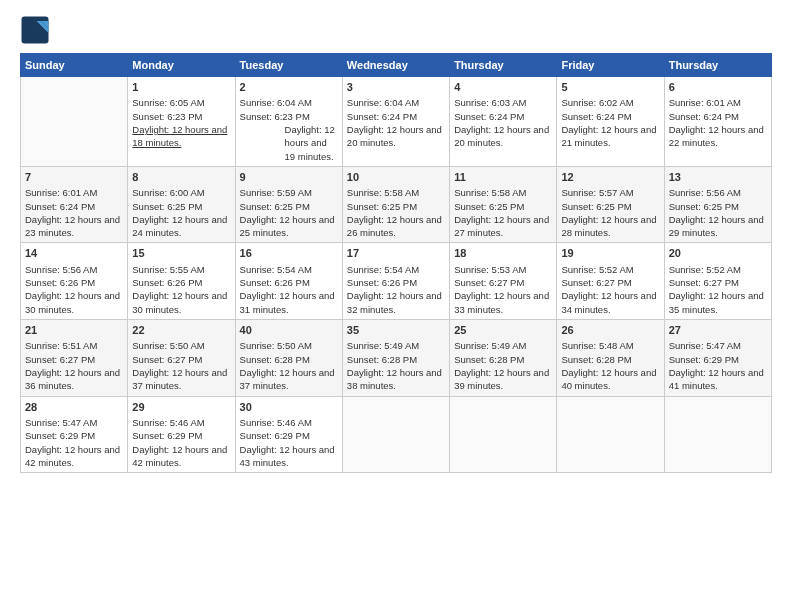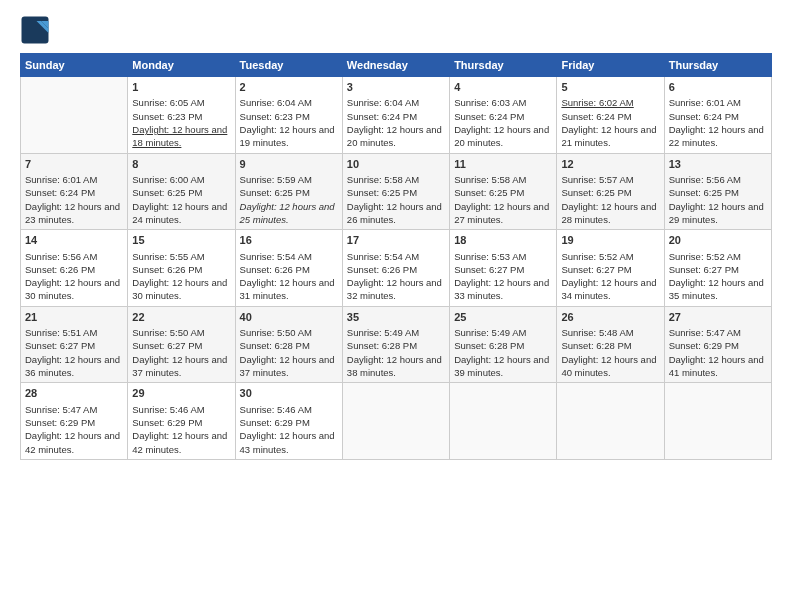--- a/index.html
+++ b/index.html
@@ -151,7 +151,7 @@
           </td>
           <td>
             <span class="day-num">5</span>
-            <span style="display: block; text-decoration: underline;">Sunrise: 6:02 AM</span>
+            <span style="display: block;">Sunrise: 6:02 AM</span>
             <span style="display: block;">Sunset: 6:24 PM</span>
             <span style="display: block;">Daylight: 12 hours and 21 minutes.</span>
           </td>

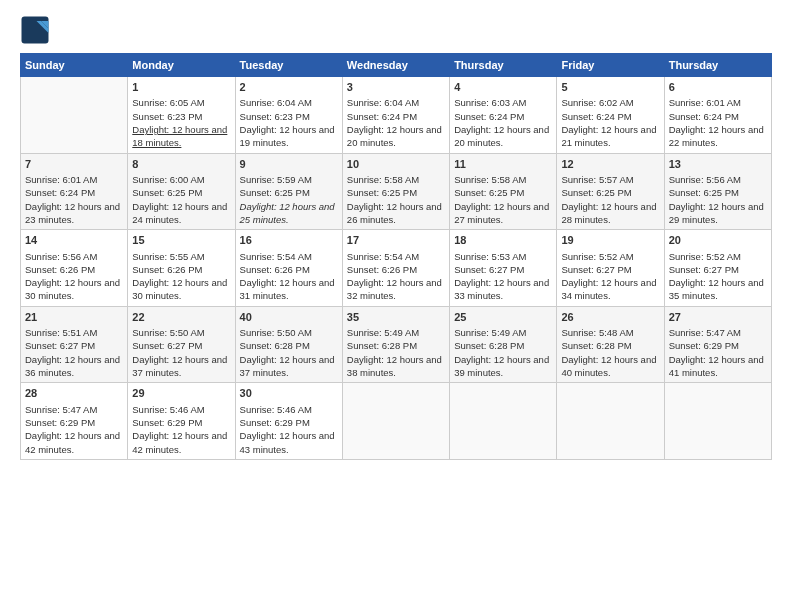--- a/index.html
+++ b/index.html
@@ -135,7 +135,7 @@
             <span class="day-num">2</span>
             <span style="display: block;">Sunrise: 6:04 AM</span>
             <span style="display: block;">Sunset: 6:23 PM</span>
-            <span style="display: block;">Daylight: 12 hours and 19 minutes.</span>
+            <span style="display: block; margin-left: 45px;">Daylight: 12 hours and 19 minutes.</span>
           </td>
           <td>
             <span class="day-num">3</span>

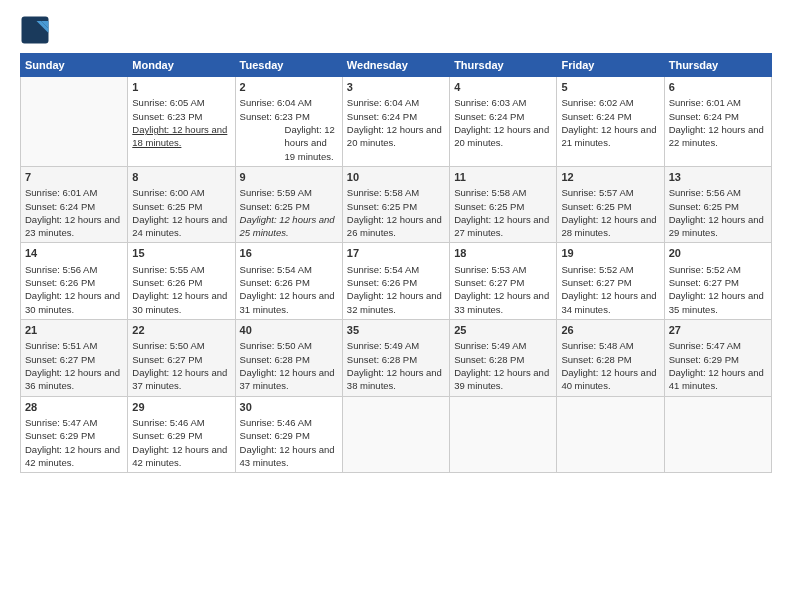--- a/index.html
+++ b/index.html
@@ -179,7 +179,7 @@
             <span class="day-num">9</span>
             <span style="display: block;">Sunrise: 5:59 AM</span>
             <span style="display: block;">Sunset: 6:25 PM</span>
-            <span style="display: block; font-style: italic;">Daylight: 12 hours and 25 minutes.</span>
+            <span style="display: block;">Daylight: 12 hours and 25 minutes.</span>
           </td>
           <td>
             <span class="day-num">10</span>

